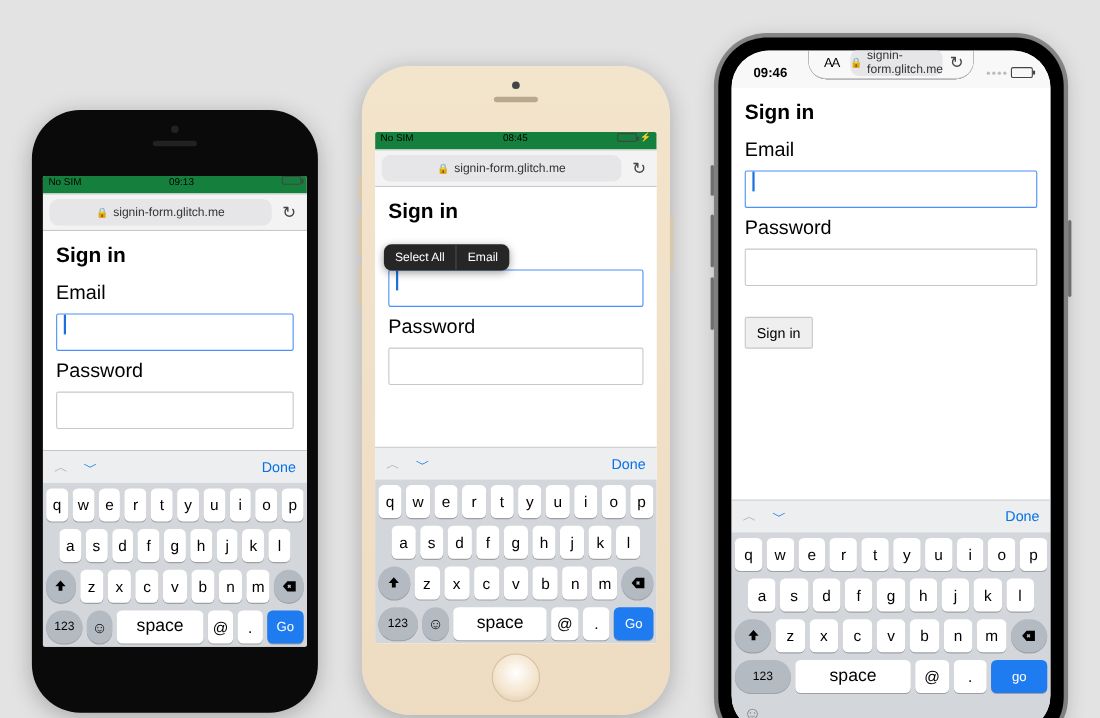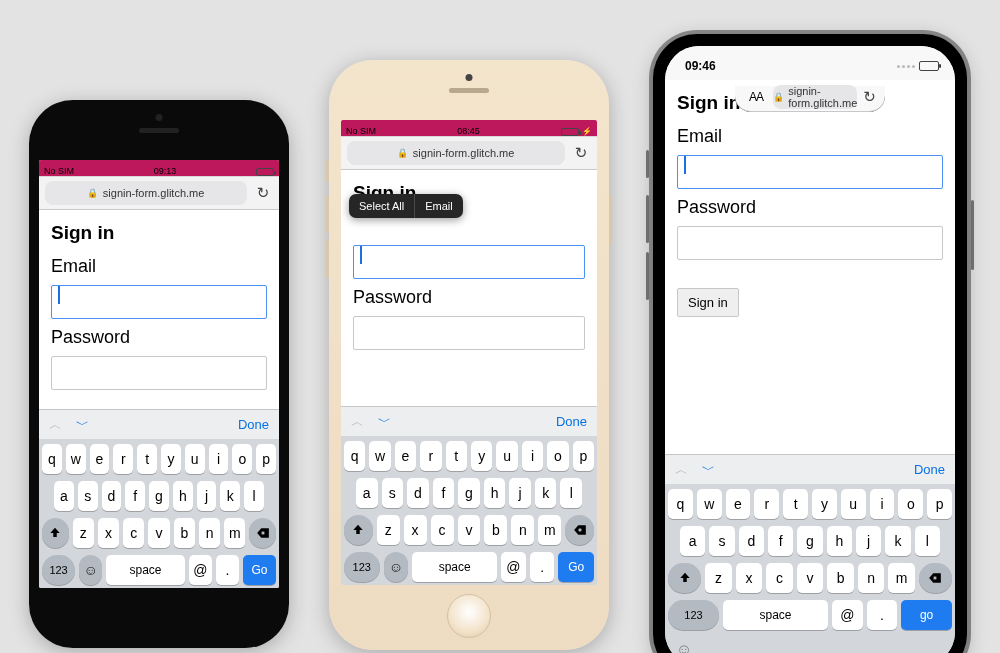--- a/index.html
+++ b/index.html
@@ -105,7 +105,6 @@
     border-bottom-left-radius: 16px;
     border-bottom-right-radius: 16px;
     z-index: 50;
-    margin-top: 40px;
   }
   
   .phone3-outer .side-btn{position:absolute;background:#777;border-radius:2px;}

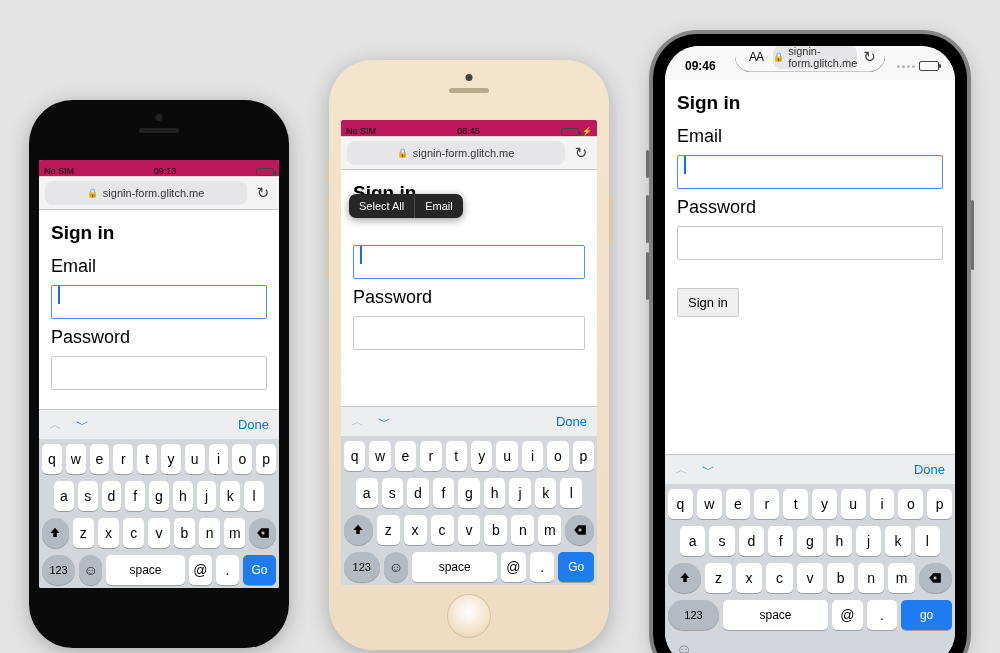--- a/index.html
+++ b/index.html
@@ -128,11 +128,11 @@
   .statusbar {
     height: 16px;
     display:flex;
-    align-items:flex-end;
+    align-items:flex-start;
     justify-content:space-between;
     padding: 0 5px;
     font-size: 9px;
-    background: #be185d;
+    background: #15803d;
     color:#000;
   }
   .statusbar .right { display:flex; align-items:center; gap:3px;}

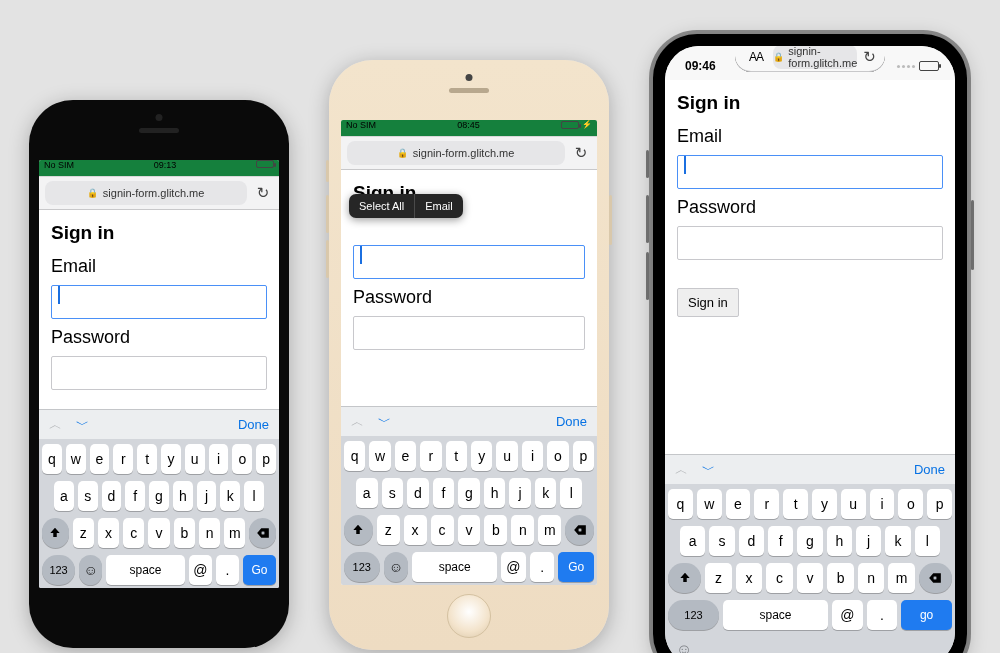--- a/index.html
+++ b/index.html
@@ -202,7 +202,7 @@
   
   .ctx-menu{
     position:absolute;
-    top:24px;left:8px;
+    top:52px;left:8px;
     background:#262626;border-radius:7px;
     display:flex;overflow:hidden;
     box-shadow:0 2px 8px rgba(0,0,0,.4);

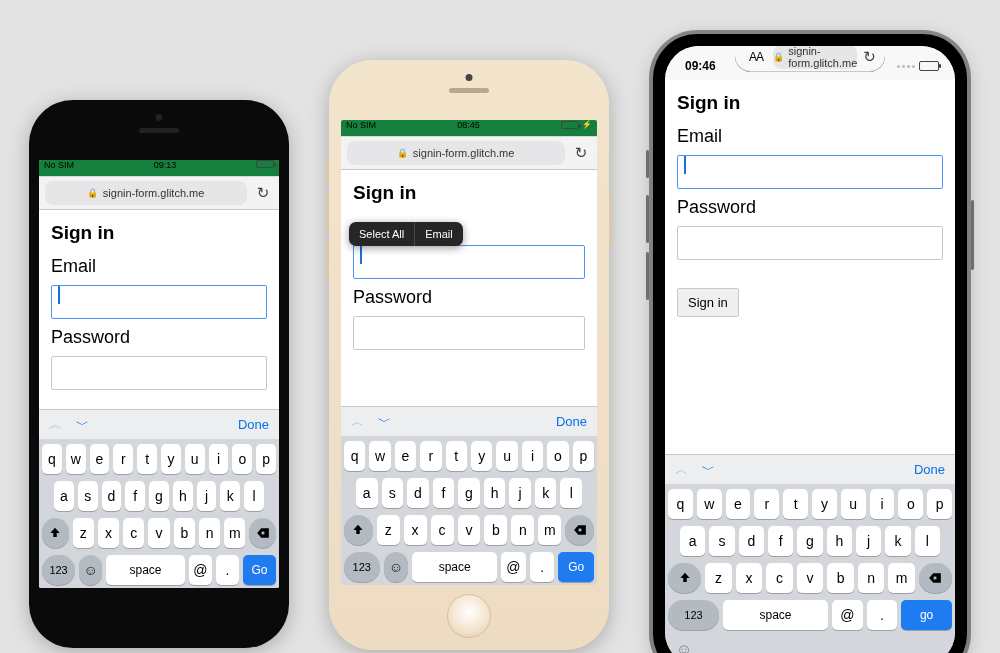--- a/index.html
+++ b/index.html
@@ -244,7 +244,7 @@
   .kb-row.r3 .shift,.kb-row.r3 .bksp{flex:1.25;background:#b4bac2;}
   .kb-row.r4 .k123{flex:1.3;background:#b4bac2;font-size:11px;}
   .kb-row.r4 .emoji{flex:0.9;background:#b4bac2;}
-  .kb-row.r4 .space{flex:3.1;font-size:12px;}
+  .kb-row.r4 .space{flex:3.1;font-size:16px;}
   .kb-row.r4 .at,.kb-row.r4 .dot{flex:0.9;}
   .kb-row.r4 .go{flex:1.3;background:#1f7bf0;color:#fff;font-size:12px;}
   .kb-emoji-row{height:26px;display:flex;align-items:center;padding:2px 8px;}

